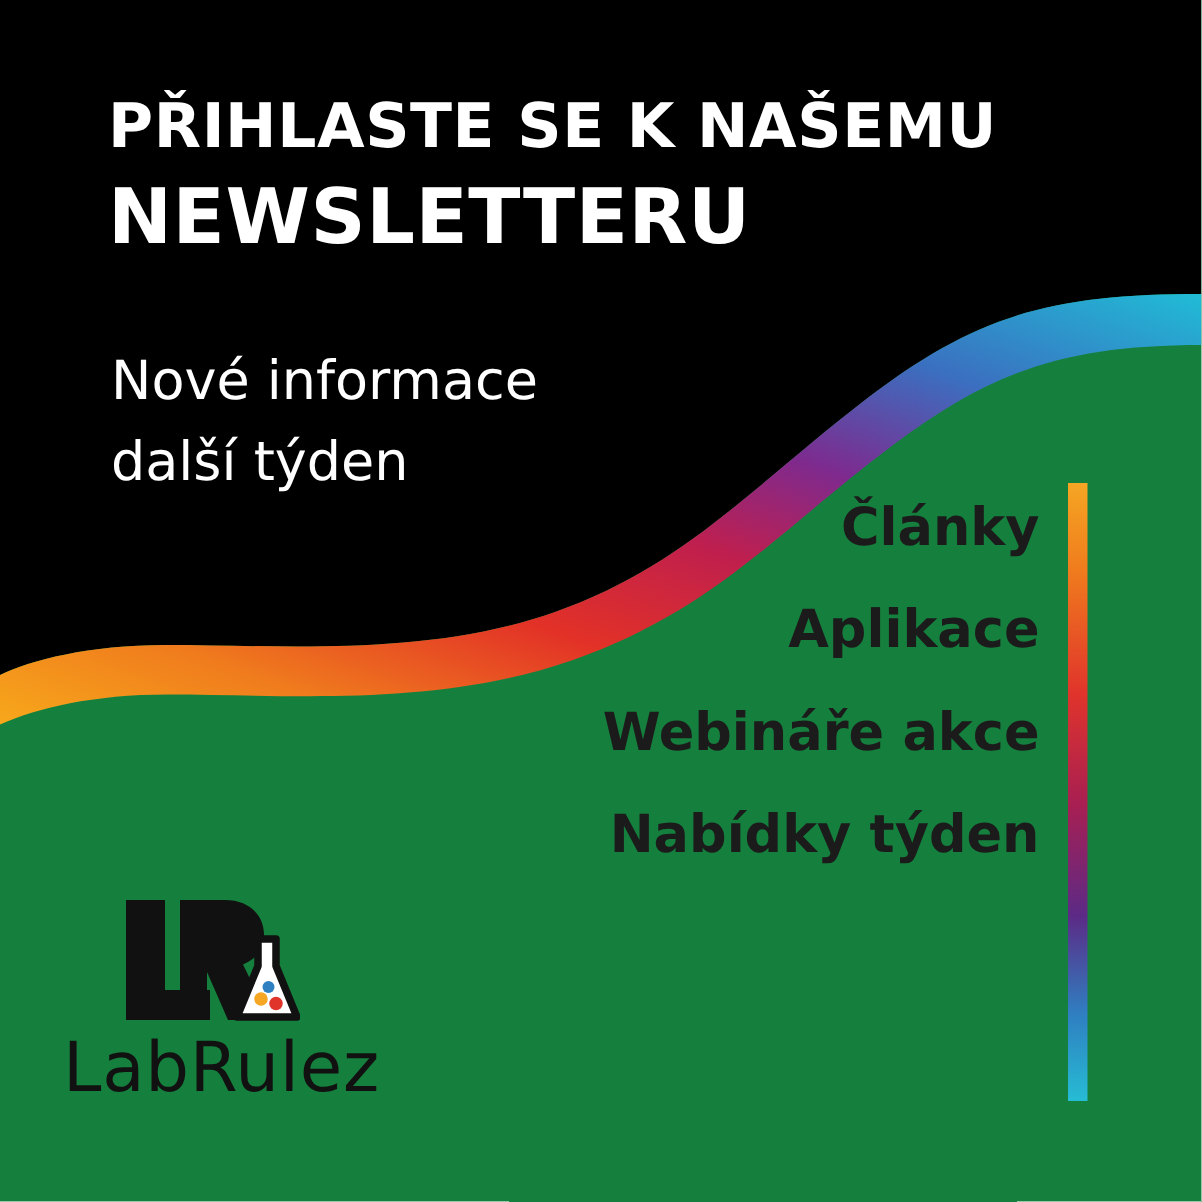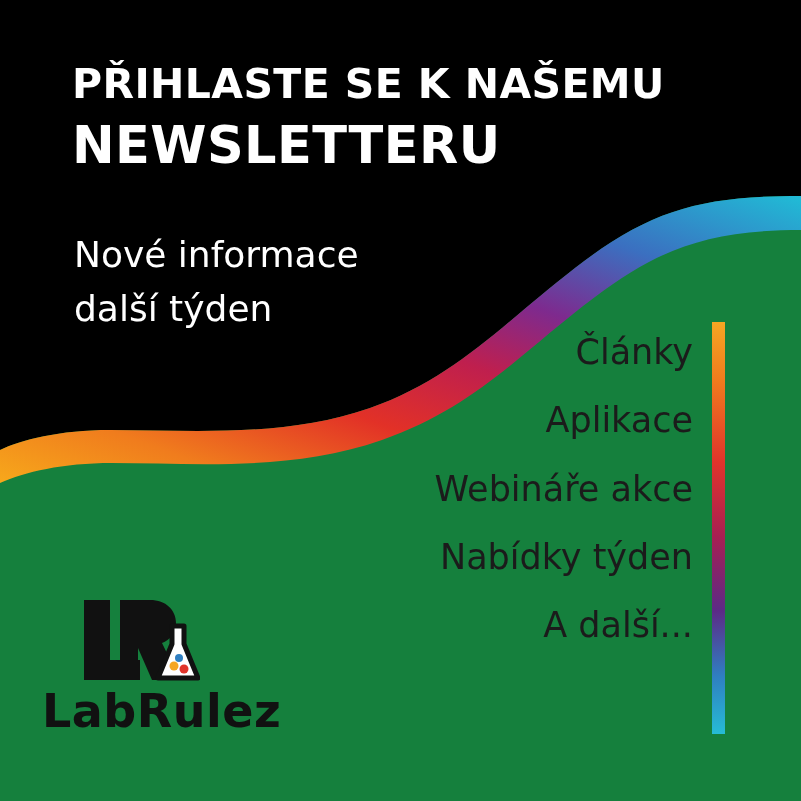--- a/index.html
+++ b/index.html
@@ -72,7 +72,7 @@
     text-align: right;
     color: #1b1b1b;
     font-size: 35px;
-    font-weight: 400;
+    font-weight: 700;
     line-height: 1.95;
   }
   .list div { white-space: nowrap; }

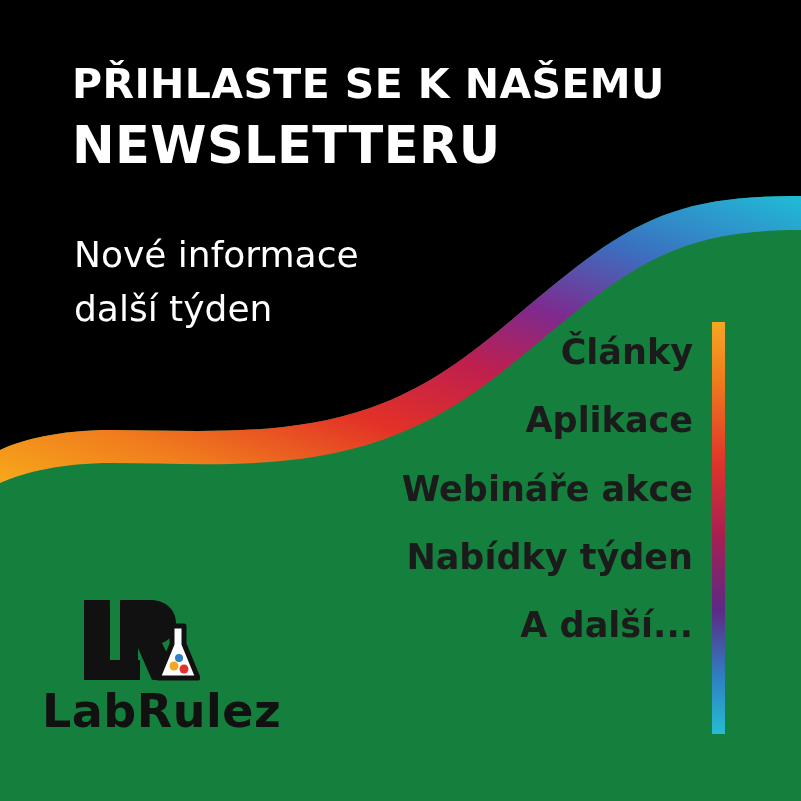--- a/index.html
+++ b/index.html
@@ -170,7 +170,6 @@
     <div>Aplikace</div>
     <div>Webináře akce</div>
     <div>Nabídky týden</div>
-    <div>A další...</div>
   </div>
 
   <div class="vbar"></div>

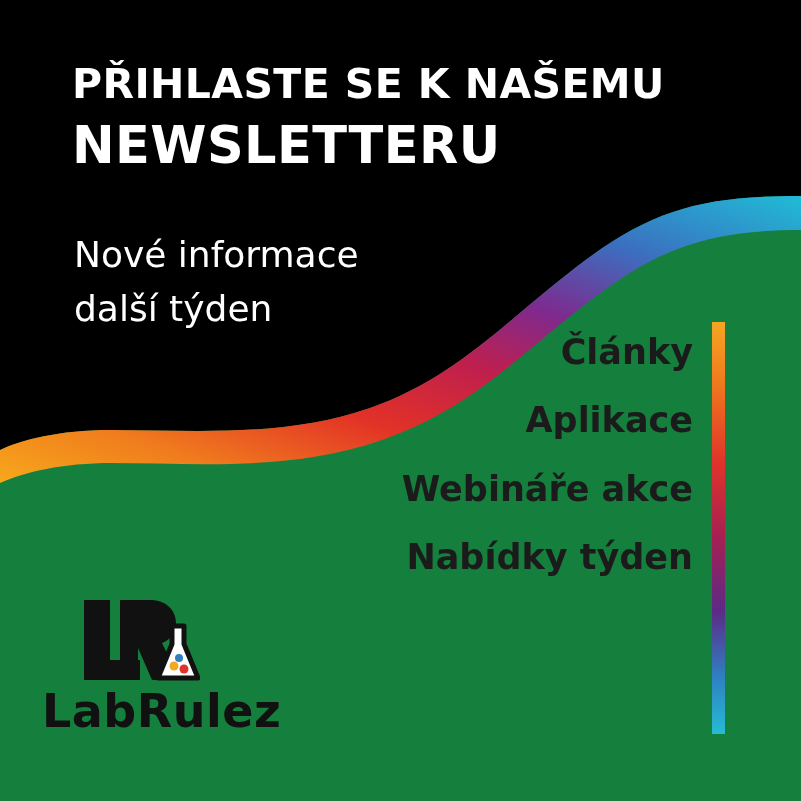--- a/index.html
+++ b/index.html
@@ -114,7 +114,7 @@
     margin-top: 6px;
     color: #111111;
     font-size: 46px;
-    font-weight: 700;
+    font-weight: 400;
     letter-spacing: 0.5px;
     line-height: 1;
   }

